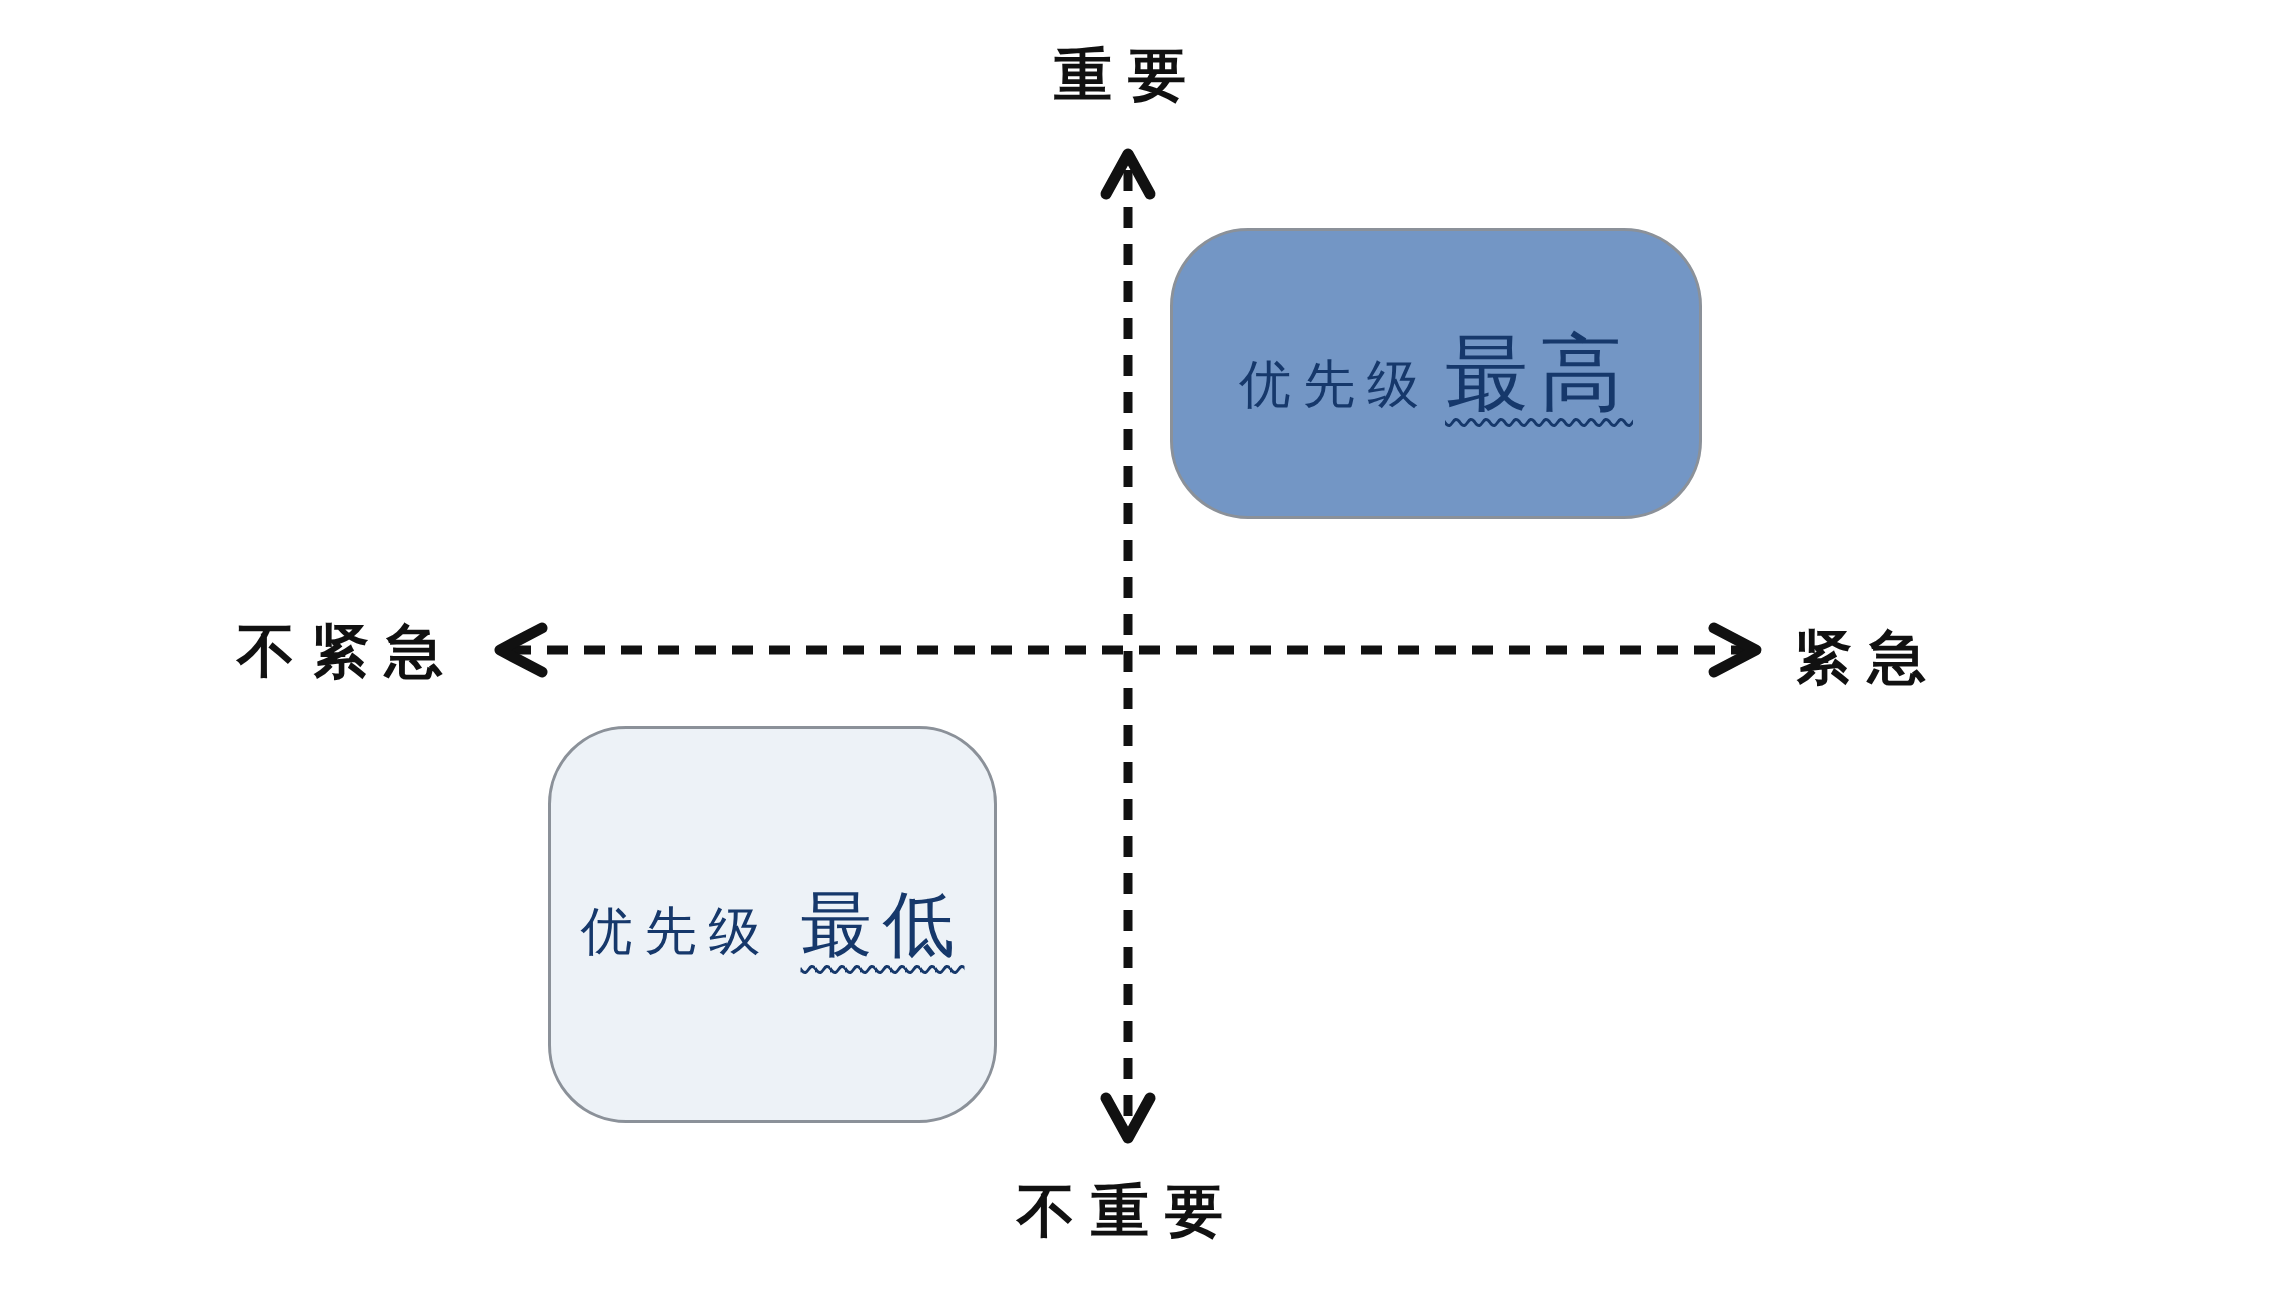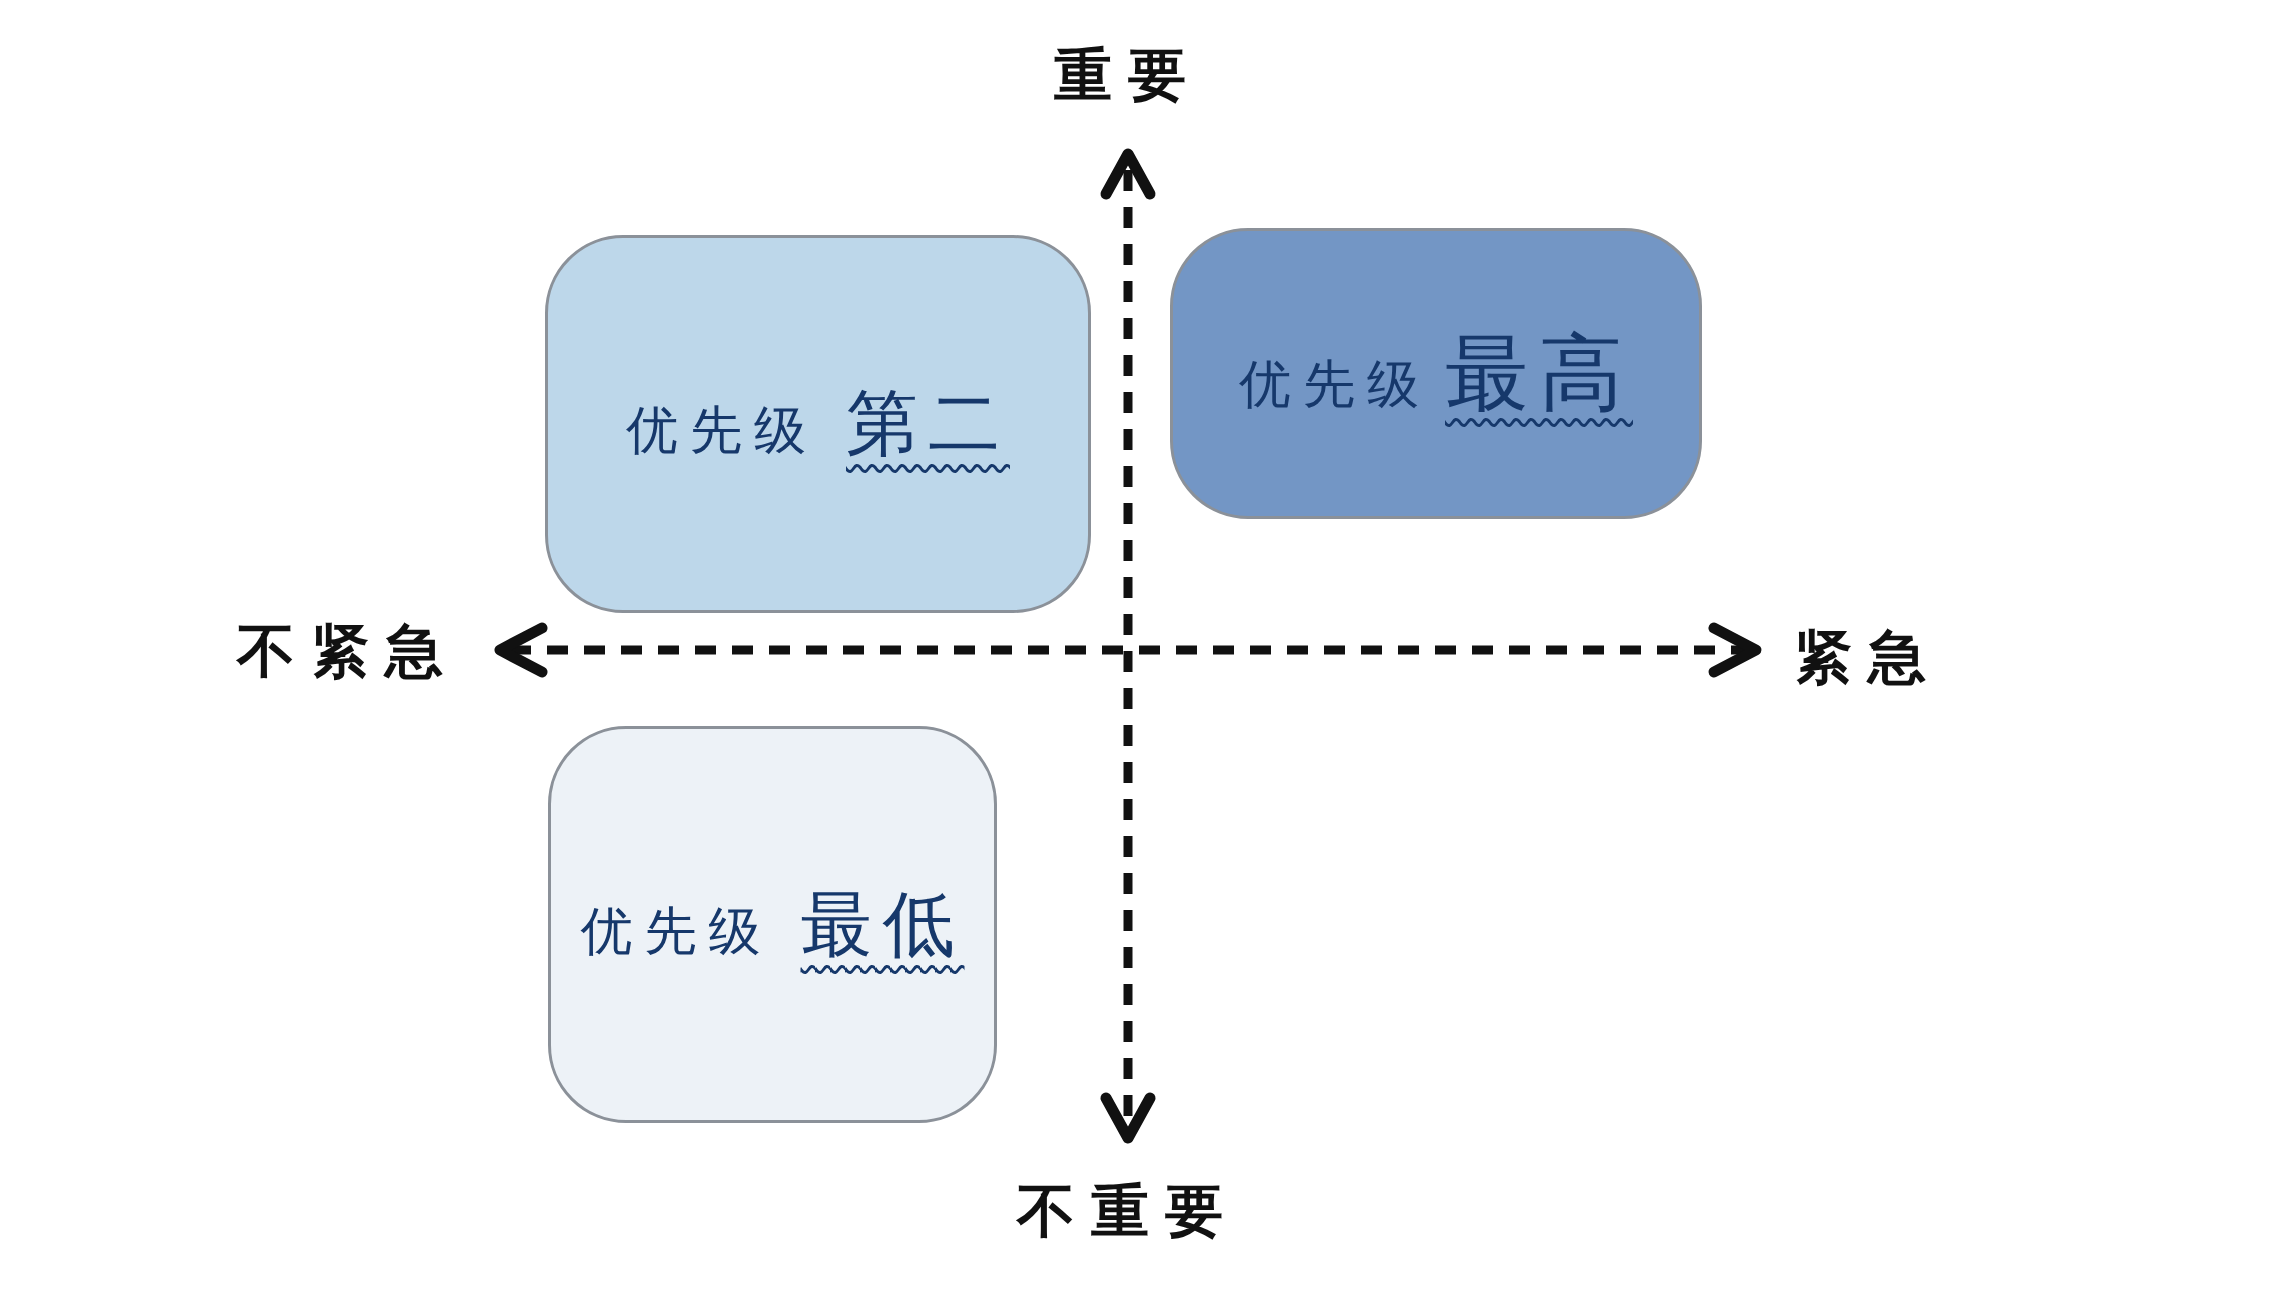--- a/index.html
+++ b/index.html
@@ -82,11 +82,6 @@
 
   <div class="axis-label" style="left:1868px; top:658px;font-family:Liberation Serif, serif;">紧急</div>
 
-  <div class="quad q-tl">
-    <div class="quad-text">
-      <span class="prefix">优先级</span><span class="level">第二</span>
-    </div>
-  </div>
 
   <div class="quad q-tr">
     <div class="quad-text">

